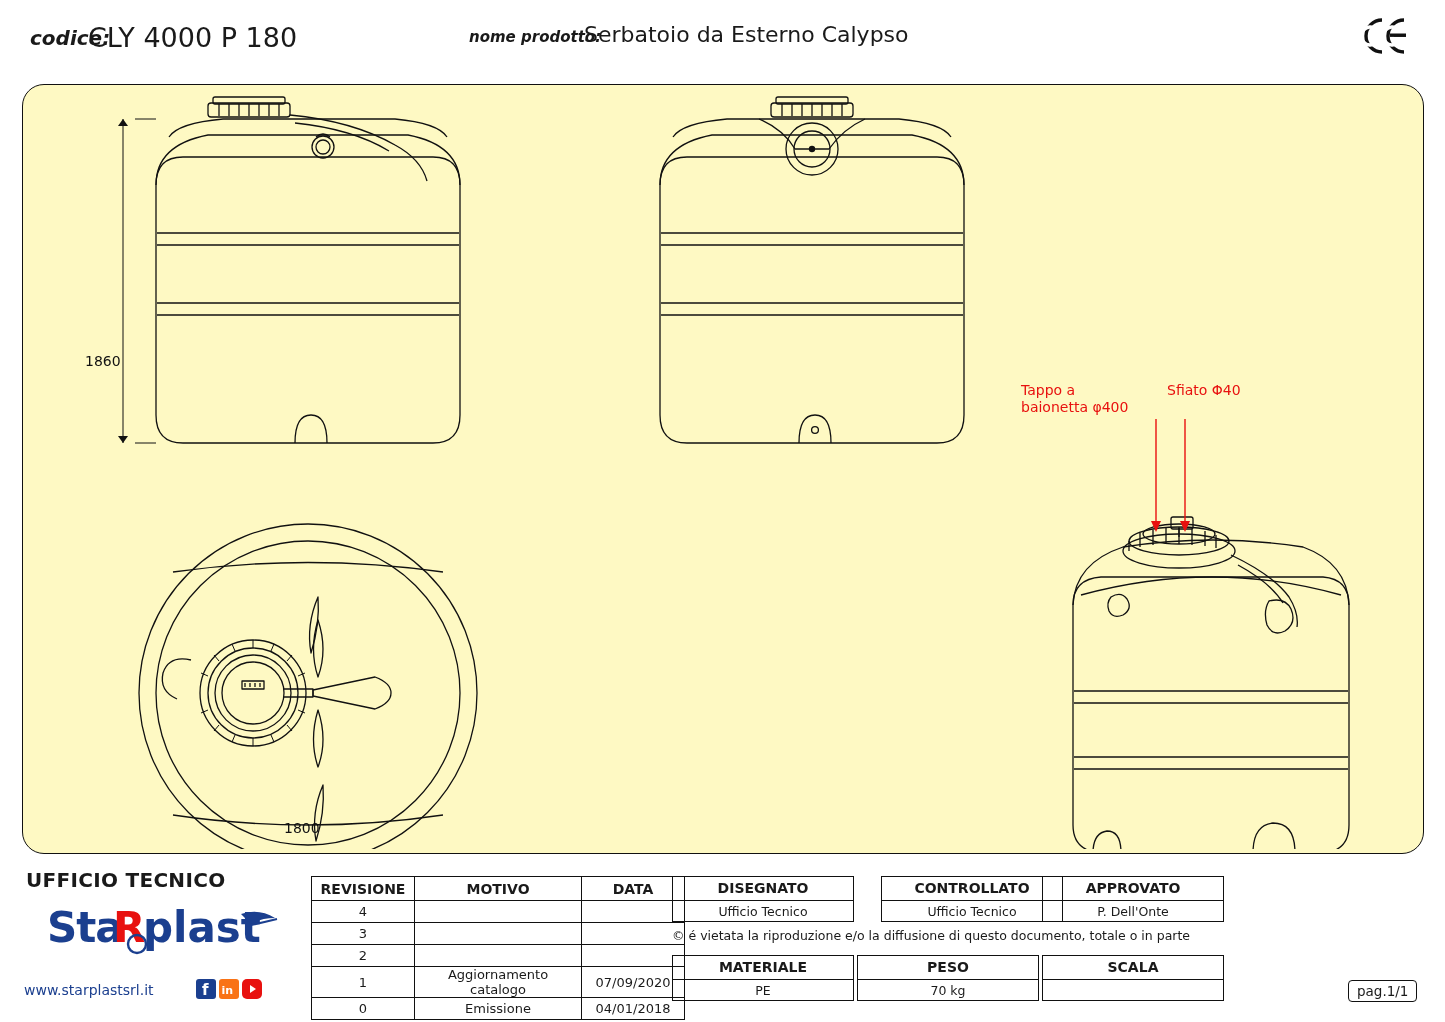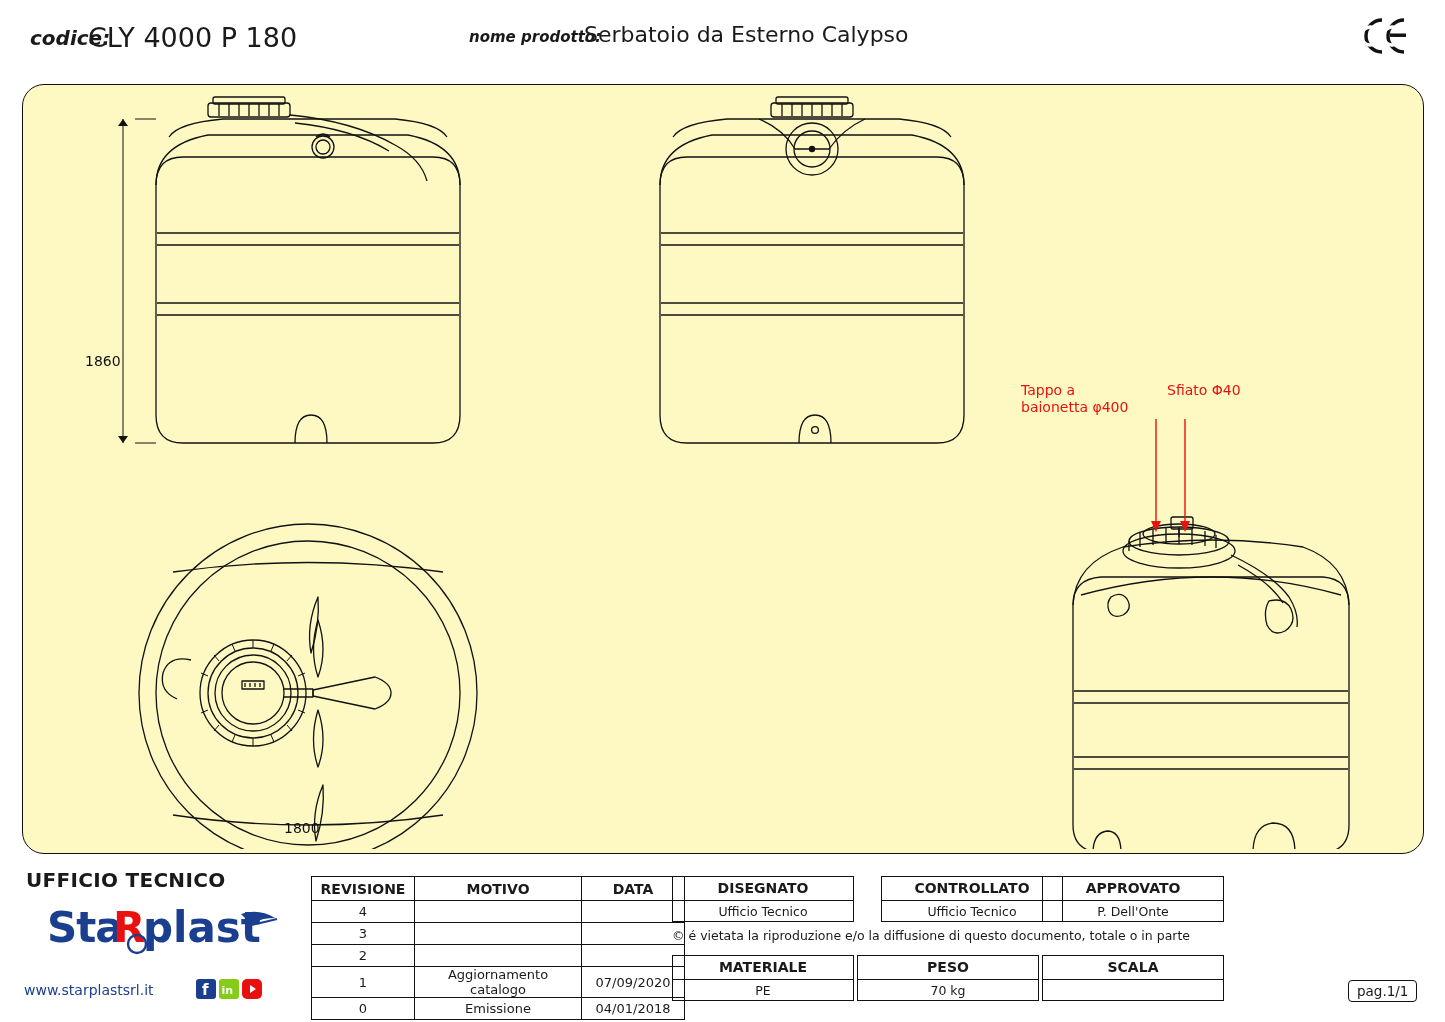--- a/index.html
+++ b/index.html
@@ -260,7 +260,7 @@
         <text x="6" y="16" font-family="DejaVu Sans,sans-serif" font-size="15" font-weight="bold" fill="#fff">f</text>
       </svg>
   </div>
-  <div class="soc" style="left:219px;background:#84cc16;">
+  <div class="soc" style="left:219px;background:#f97316;">
     <svg width="20" height="20" viewBox="0 0 20 20">
         <text x="2.5" y="15" font-family="DejaVu Sans,sans-serif" font-size="11" font-weight="bold" fill="#fff">in</text>
       </svg>

